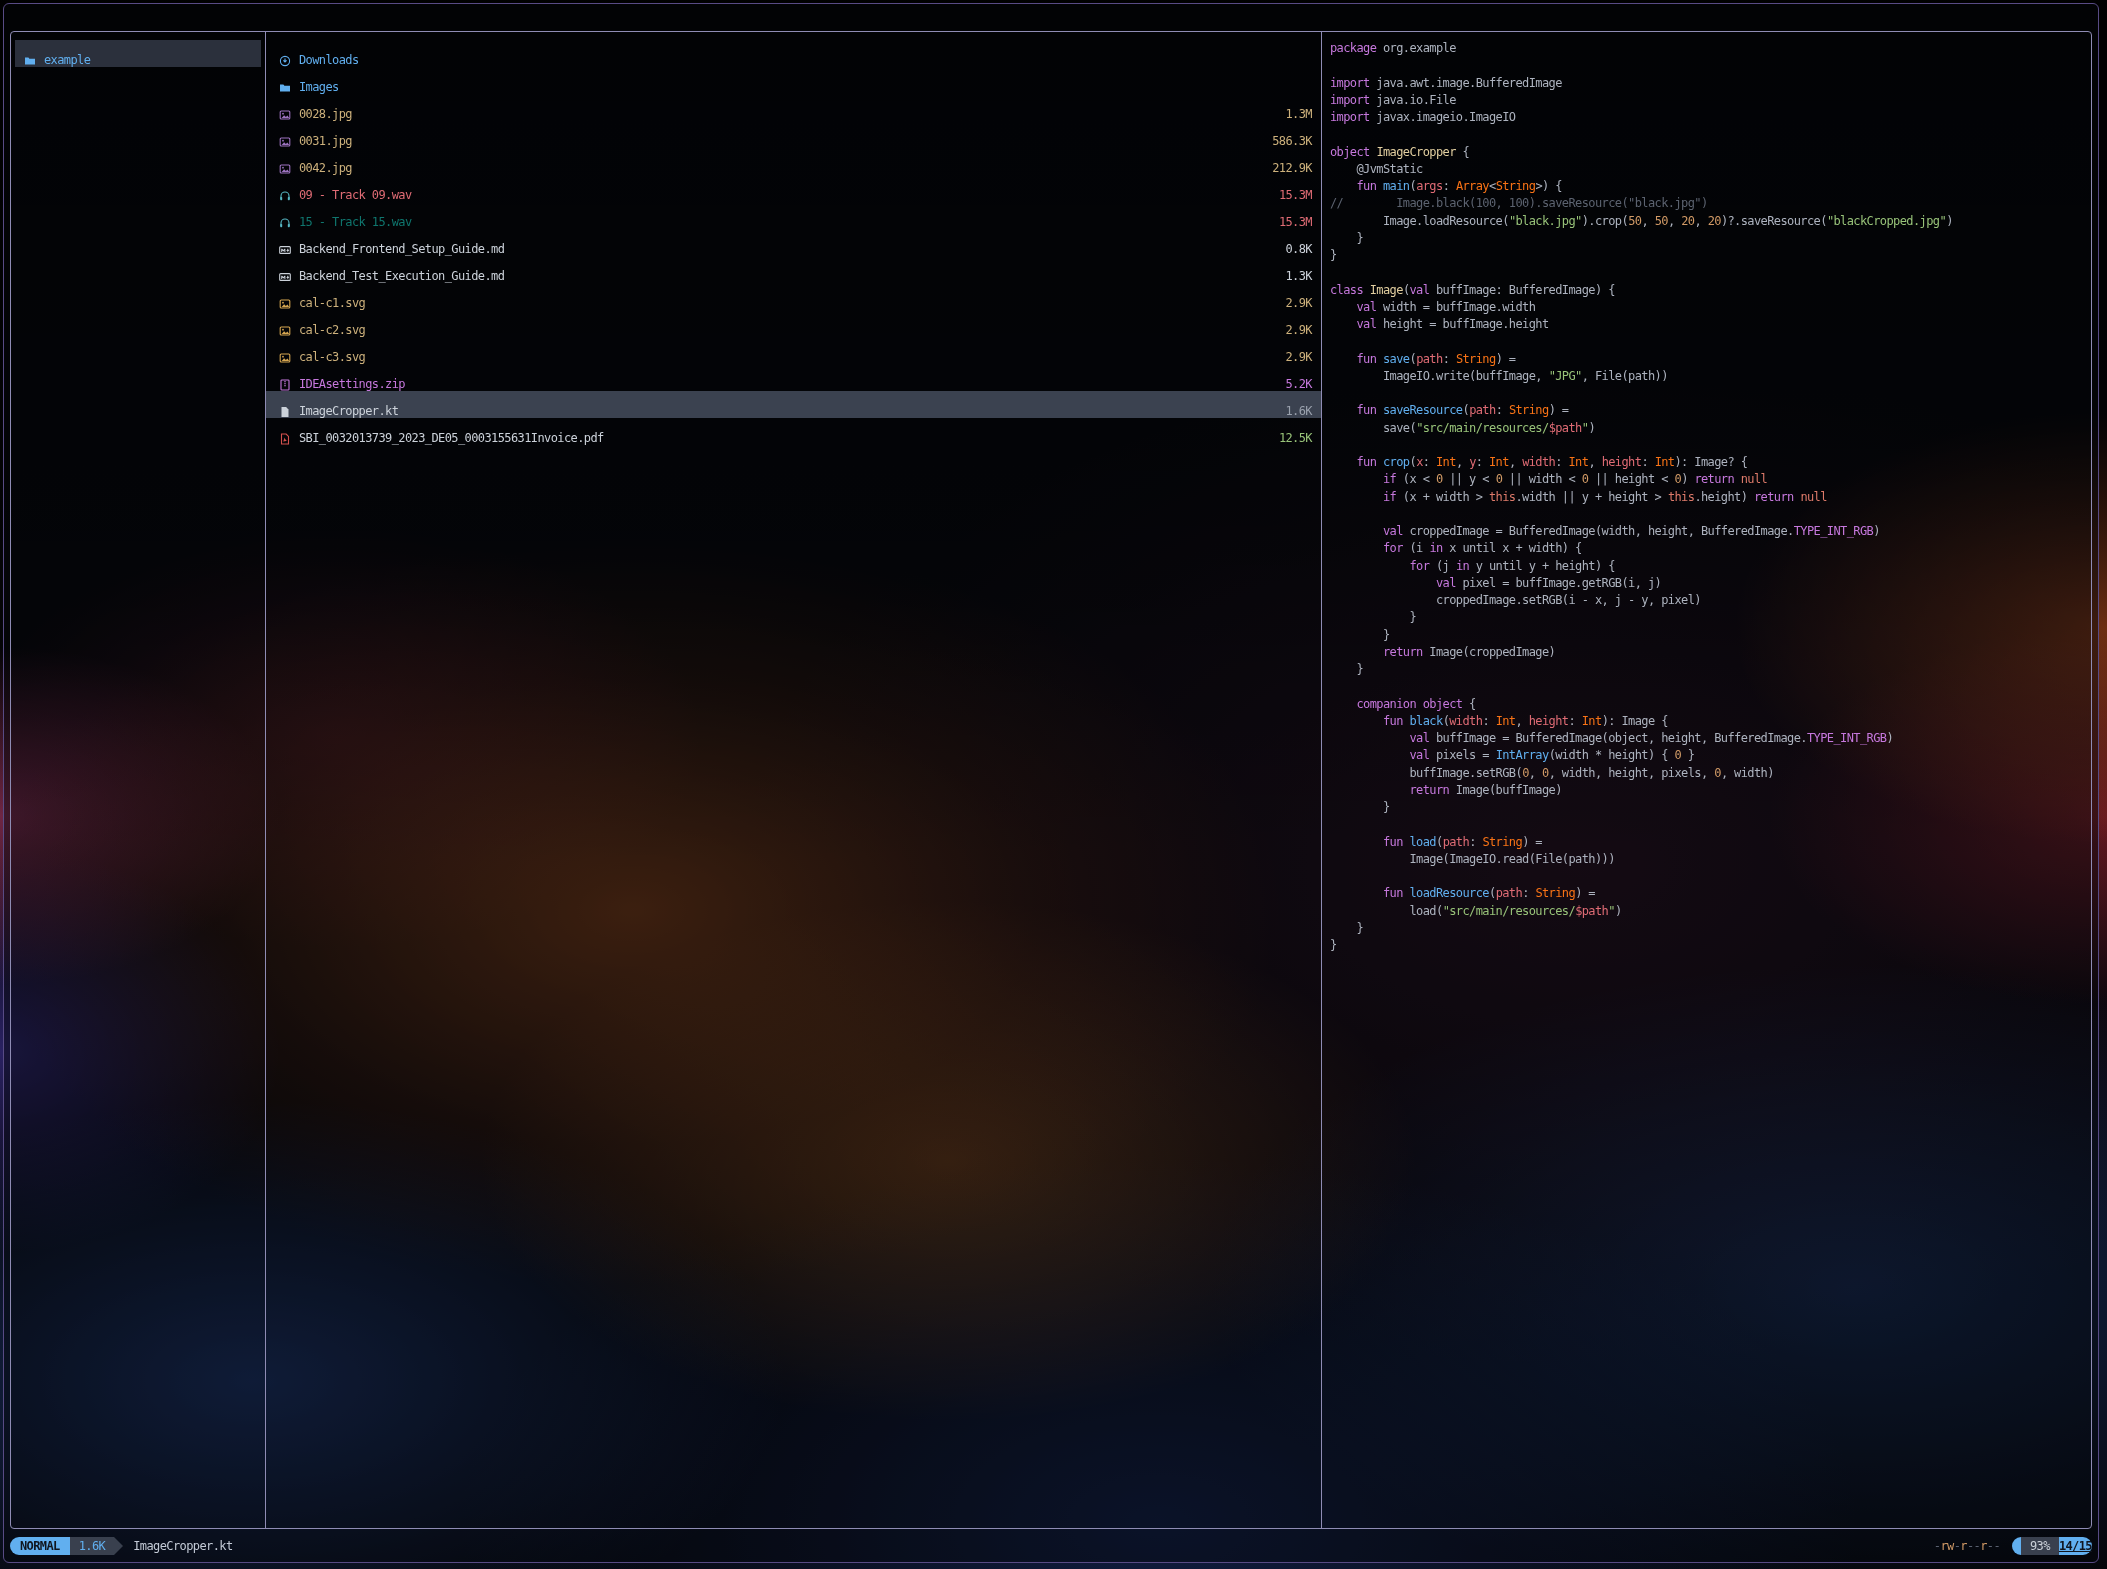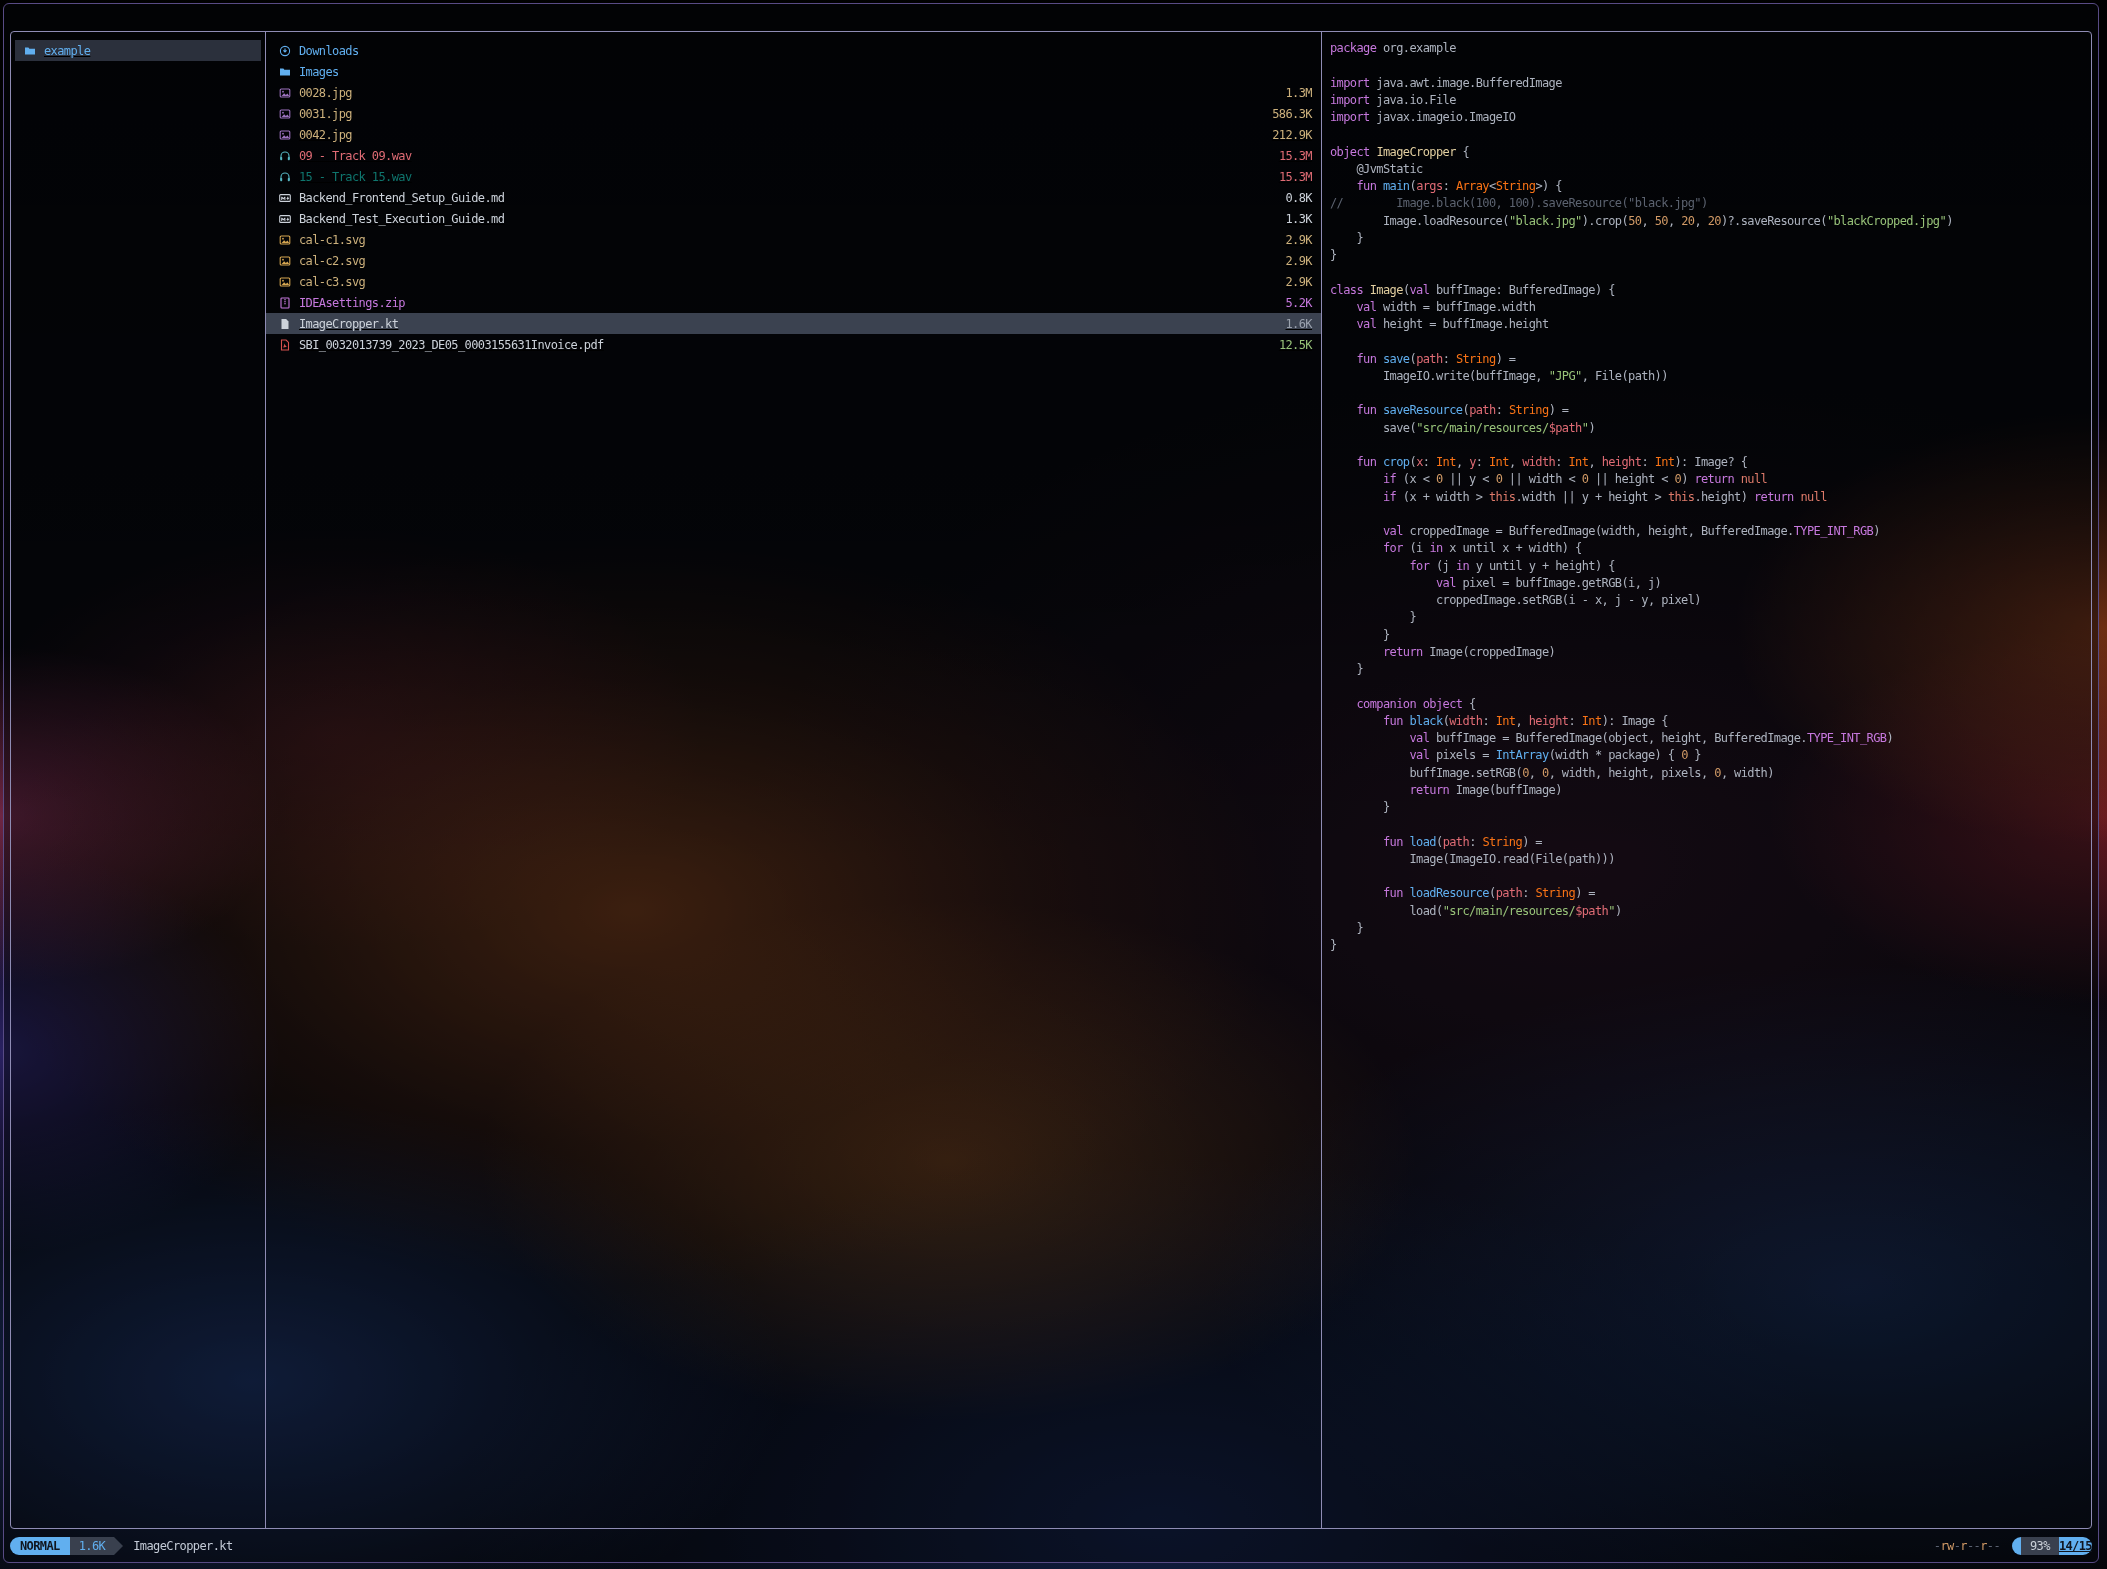--- a/index.html
+++ b/index.html
@@ -48,7 +48,7 @@
   .pane.mid{width:1056px;border-right:1px solid var(--border-inner);}
   .pane.right{flex:1;padding:8px 0 0 8px;}
   
-  .frow{height:21px;display:flex;align-items:center;white-space:pre;text-decoration:underline;}
+  .frow{height:27px;display:flex;align-items:flex-end;white-space:pre;}
   .pane.mid .frow{padding-left:13px;}
   .pane.mid .frow.sel{background:var(--sel-bg);}
   .pane.left .frow{margin:0 4px;padding-left:9px;}

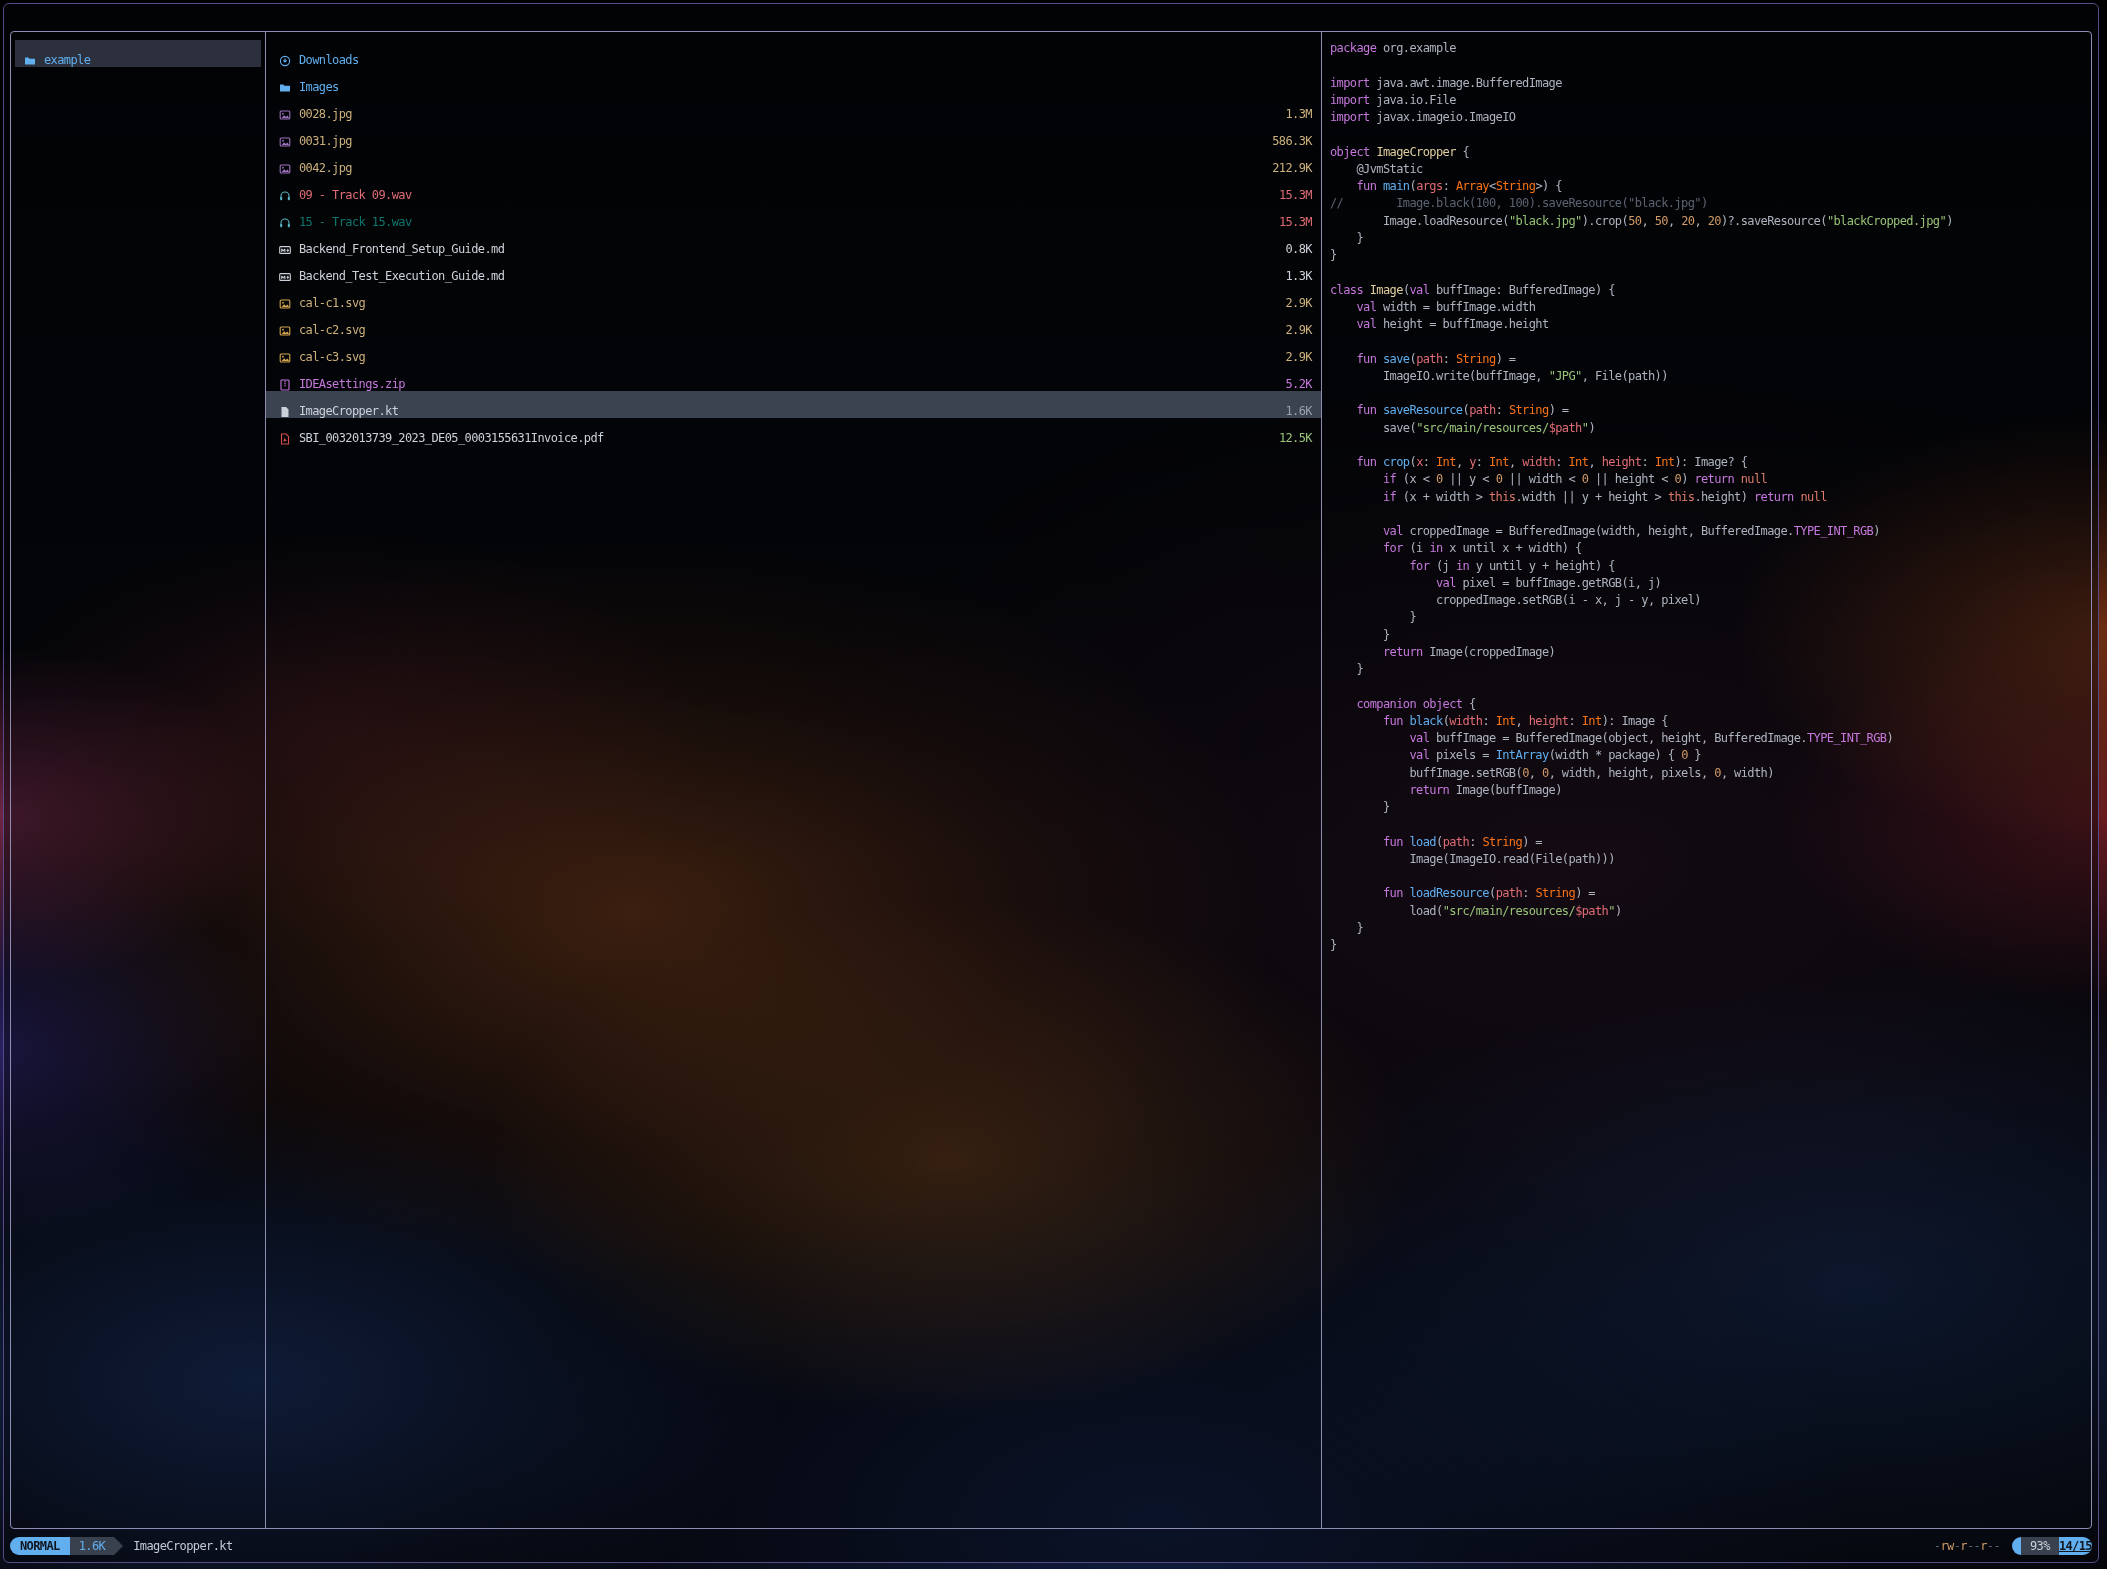--- a/index.html
+++ b/index.html
@@ -204,7 +204,7 @@
         <div class="code-line"><span class="t-fg">    </span><span class="t-kw">companion object</span><span class="t-fg"> {</span></div>
         <div class="code-line"><span class="t-fg">        </span><span class="t-kw">fun</span><span class="t-fg"> </span><span class="t-fn">black</span><span class="t-fg">(</span><span class="t-pa">width</span><span class="t-fg">: </span><span class="t-ty">Int</span><span class="t-fg">, </span><span class="t-pa">height</span><span class="t-fg">: </span><span class="t-ty">Int</span><span class="t-fg">): Image {</span></div>
         <div class="code-line"><span class="t-fg">            </span><span class="t-kw">val</span><span class="t-fg"> buffImage = BufferedImage(object, height, BufferedImage.</span><span class="t-ct">TYPE_INT_RGB</span><span class="t-fg">)</span></div>
-        <div class="code-line"><span class="t-fg">            </span><span class="t-kw">val</span><span class="t-fg"> pixels = </span><span class="t-fn">IntArray</span><span class="t-fg">(width * package) { </span><span class="t-nu">0</span><span class="t-fg"> }</span></div>
+        <div class="code-line"><span class="t-fg">            </span><span class="t-kw">val</span><span class="t-fg"> pixels = </span><span class="t-fn">IntArray</span><span class="t-fg">(width * height) { </span><span class="t-nu">0</span><span class="t-fg"> }</span></div>
         <div class="code-line"><span class="t-fg">            buffImage.setRGB(</span><span class="t-nu">0</span><span class="t-fg">, </span><span class="t-nu">0</span><span class="t-fg">, width, height, pixels, </span><span class="t-nu">0</span><span class="t-fg">, width)</span></div>
         <div class="code-line"><span class="t-fg">            </span><span class="t-kw">return</span><span class="t-fg"> Image(buffImage)</span></div>
         <div class="code-line"><span class="t-fg">        }</span></div>

